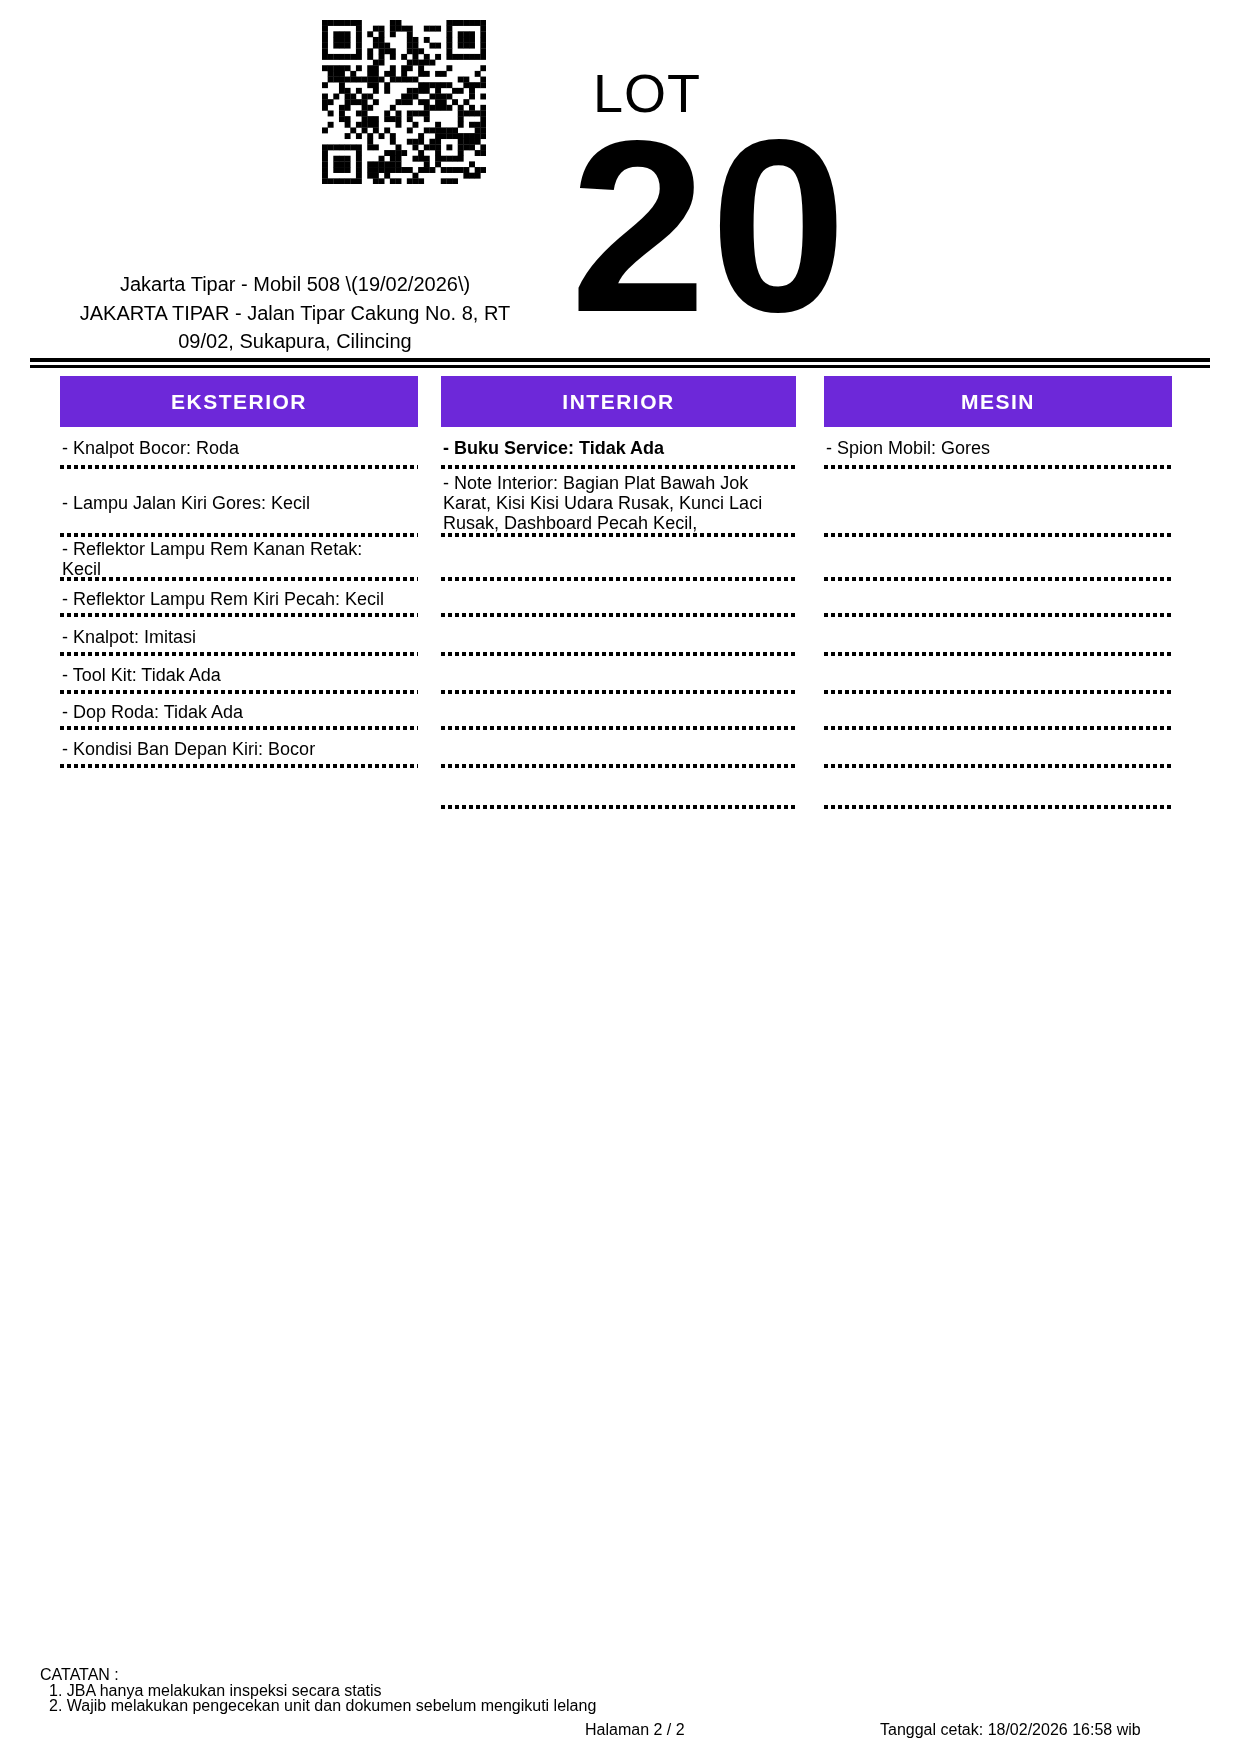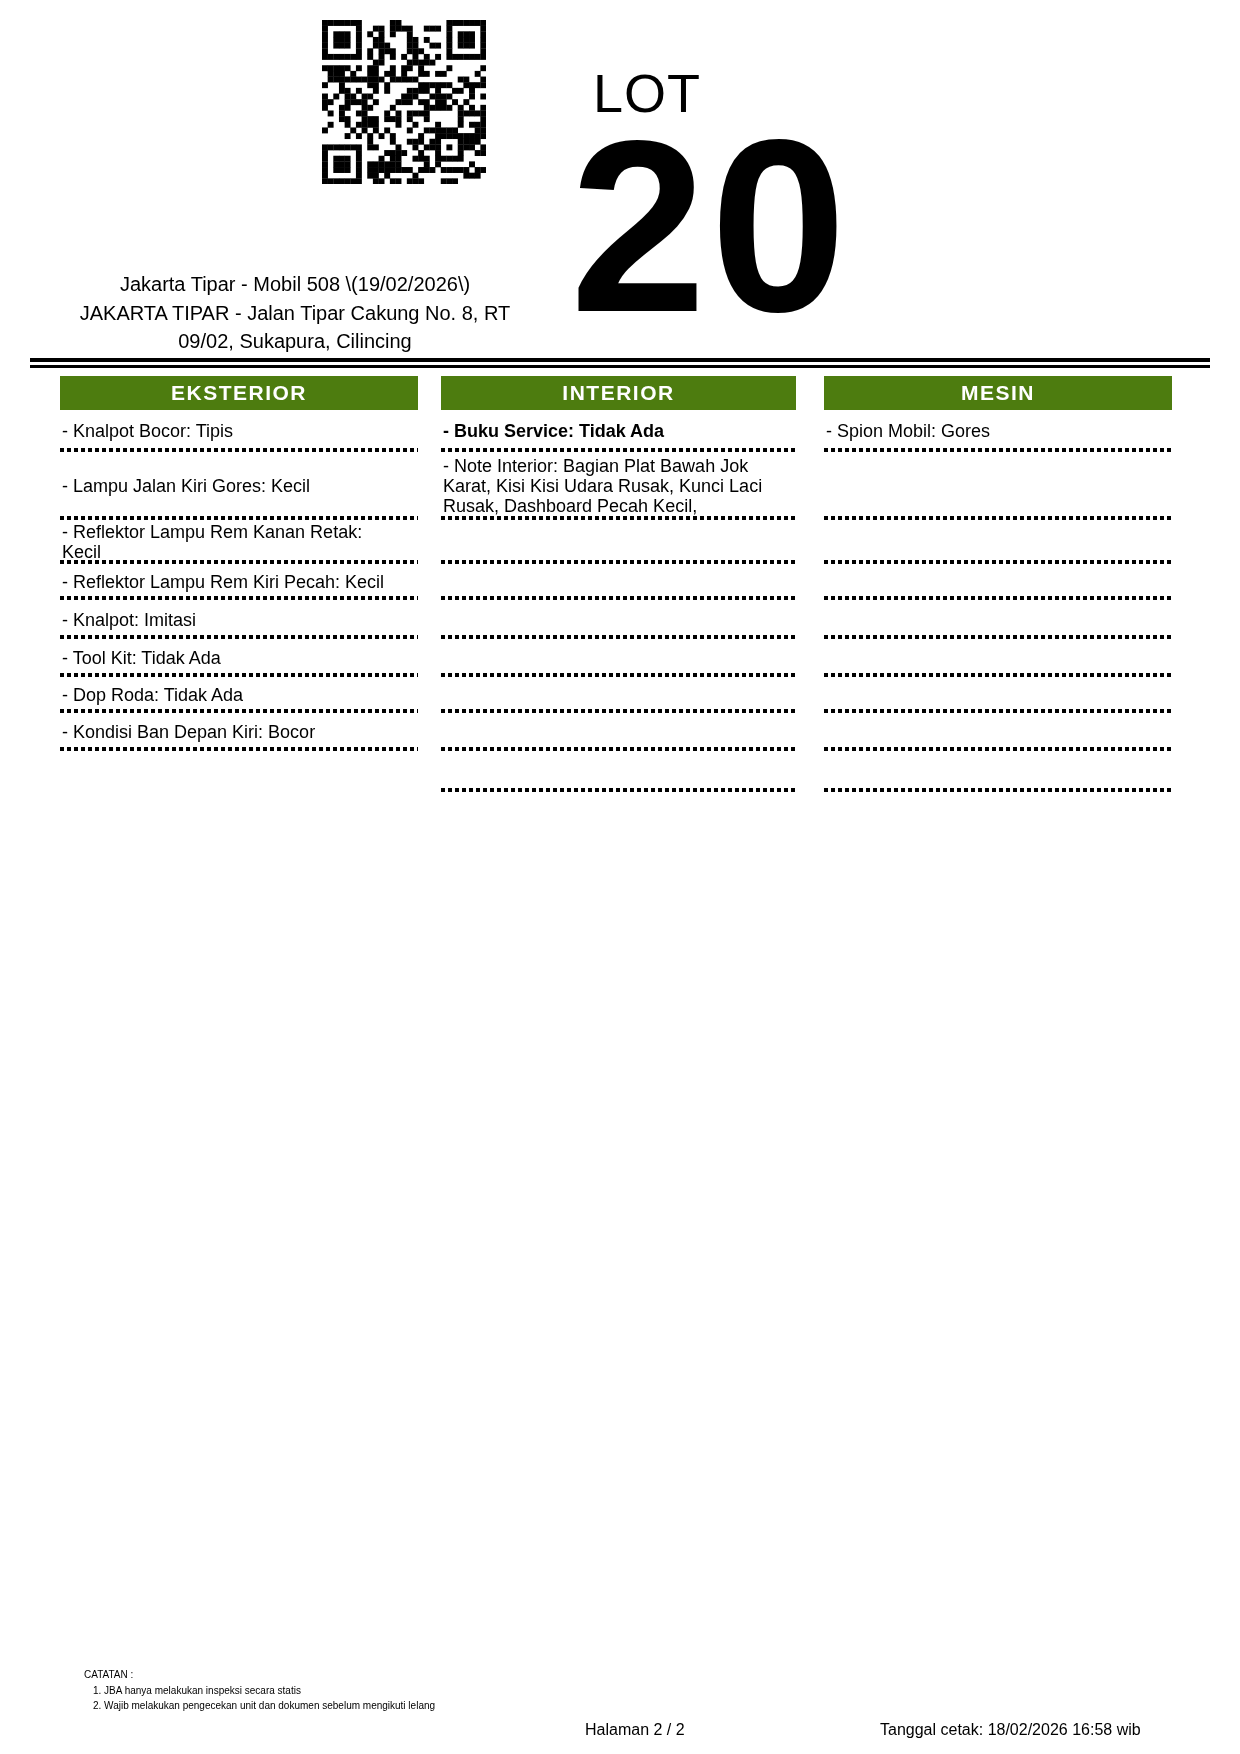--- a/index.html
+++ b/index.html
@@ -44,8 +44,8 @@
   .columns{position:absolute;left:0;top:376px;width:1240px;}
   .col{position:absolute;top:0;}
   .col-header{
-    height:34px;
-    background:#4d7c0f;color:#fff;
+    height:51px;
+    background:#6d28d9;color:#fff;
     font-size:21px;font-weight:bold;letter-spacing:1.5px;
     display:flex;align-items:center;justify-content:center;
   }

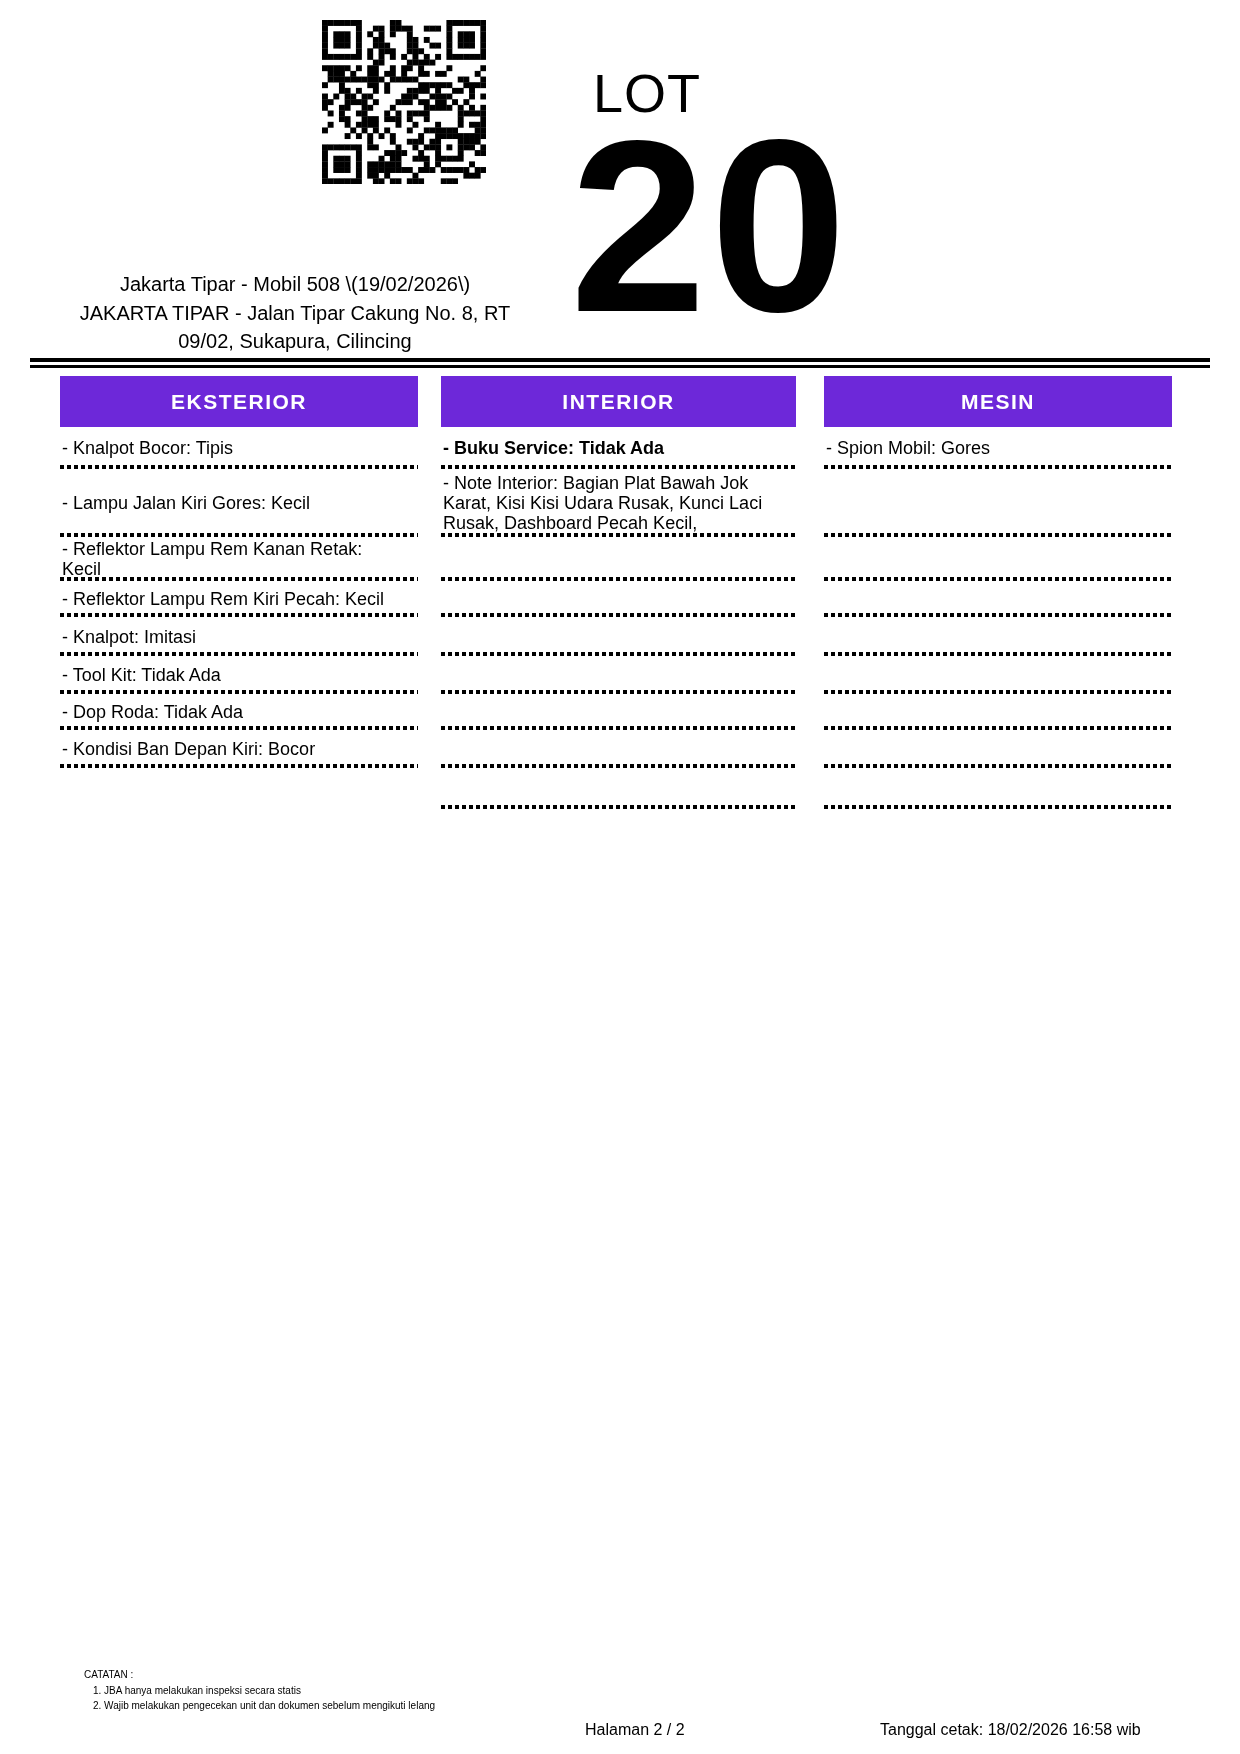--- a/index.html
+++ b/index.html
@@ -513,7 +513,7 @@
   <div class="columns" id="columns">
       <div class="col" style="left: 60px; width: 358px;">
         <div class="col-header">EKSTERIOR</div>
-        <div class="row" style="height: 42px;">- Knalpot Bocor: Tipis</div>
+        <div class="row" style="height: 42px;">- Knalpot Bocor: Roda</div>
         <div class="row" style="height: 68px;">- Lampu Jalan Kiri Gores: Kecil</div>
         <div class="row" style="height: 44px;">- Reflektor Lampu Rem Kanan Retak:
 Kecil</div>

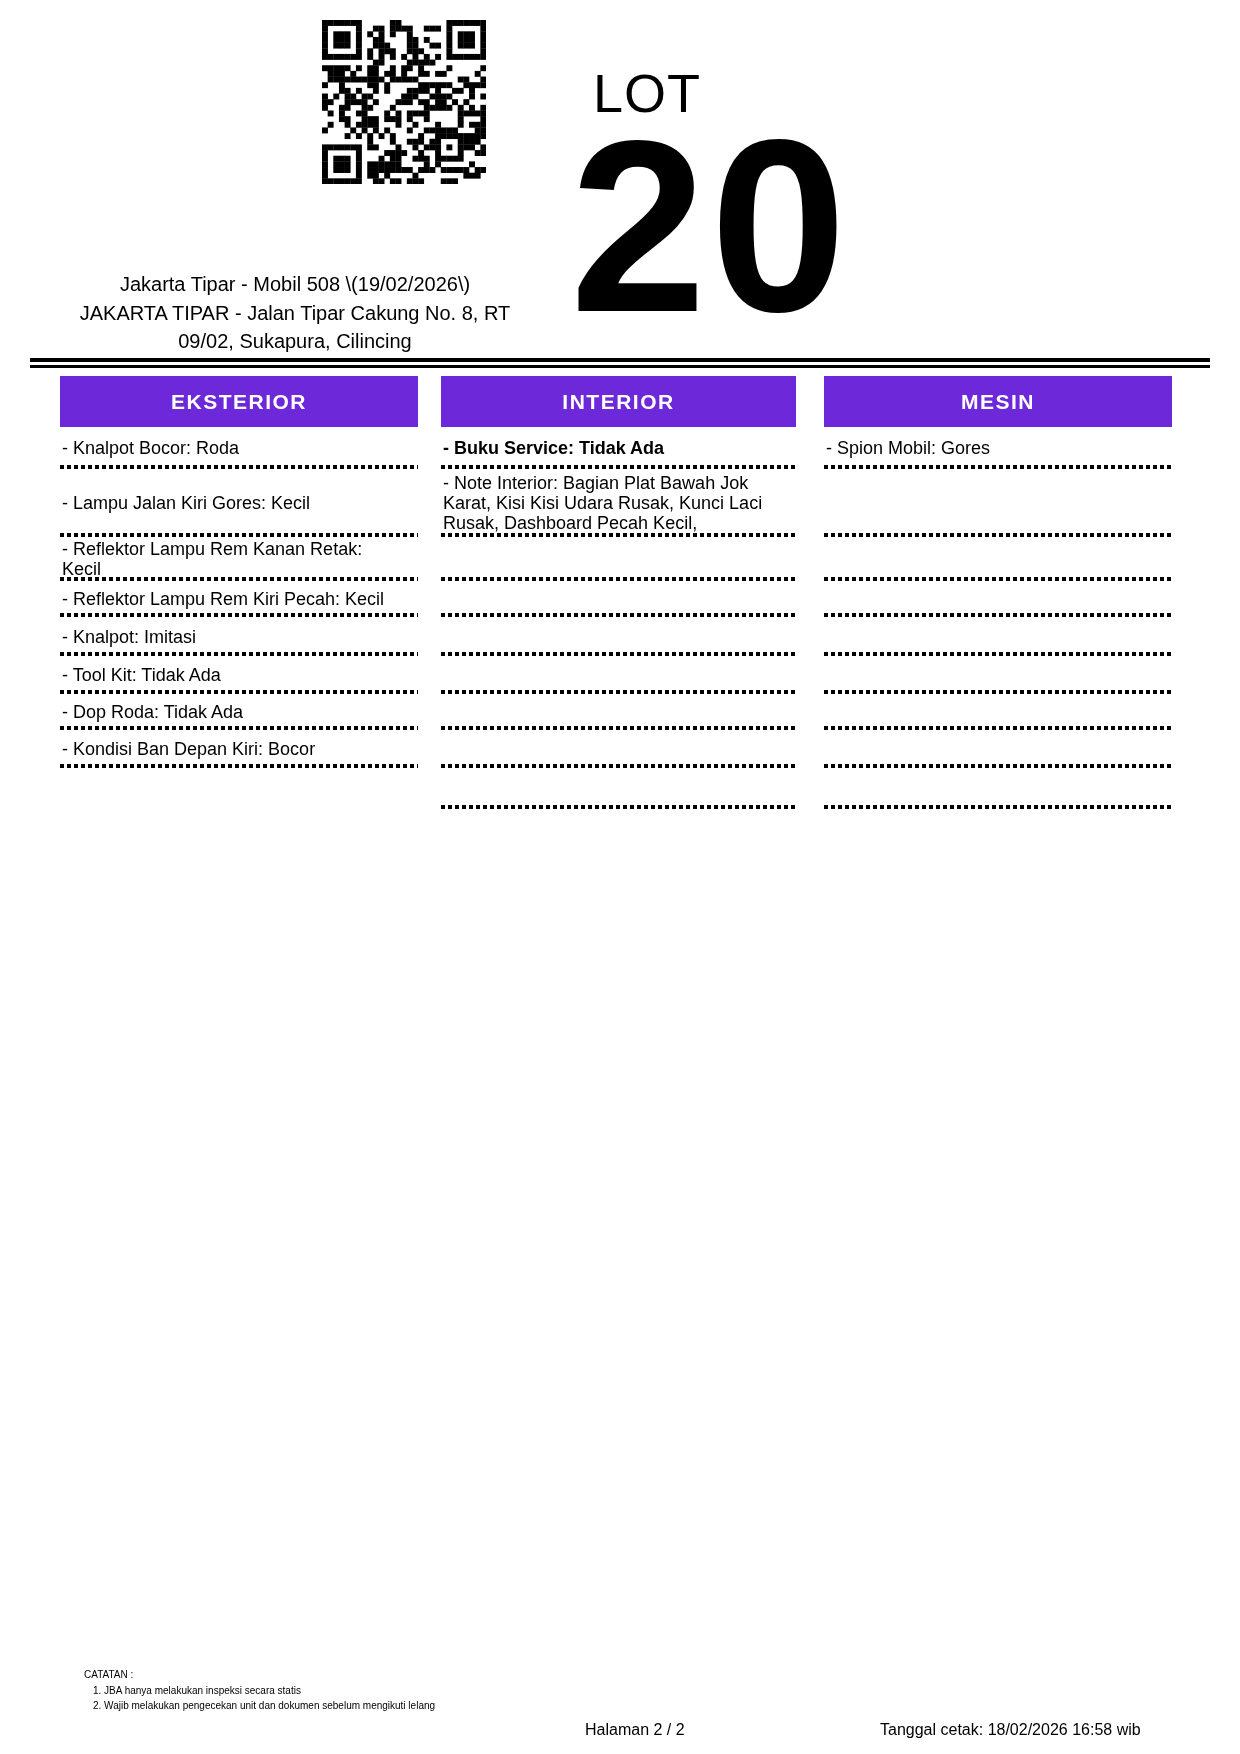--- a/index.html
+++ b/index.html
@@ -62,7 +62,7 @@
     overflow:visible;
   }
   
-  .catatan{position:absolute;left:40px;top:1667px;font-size:10px;line-height:15.5px;margin-left:44px;}
+  .catatan{position:absolute;left:40px;top:1667px;font-size:16px;line-height:15.5px;}
   .catatan .note{padding-left:9px;}
   .page-info{position:absolute;left:585px;top:1721px;font-size:16px;}
   .print-date{position:absolute;left:880px;top:1721px;font-size:16px;}

